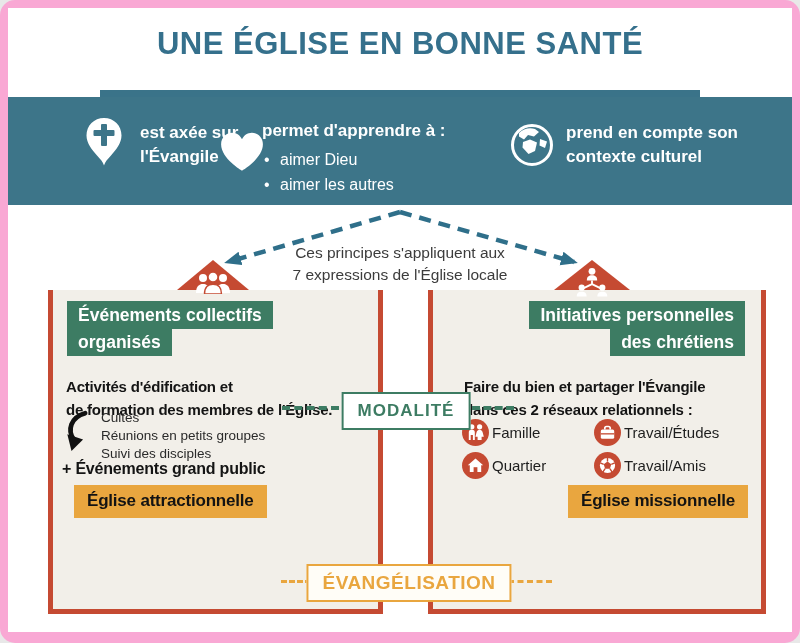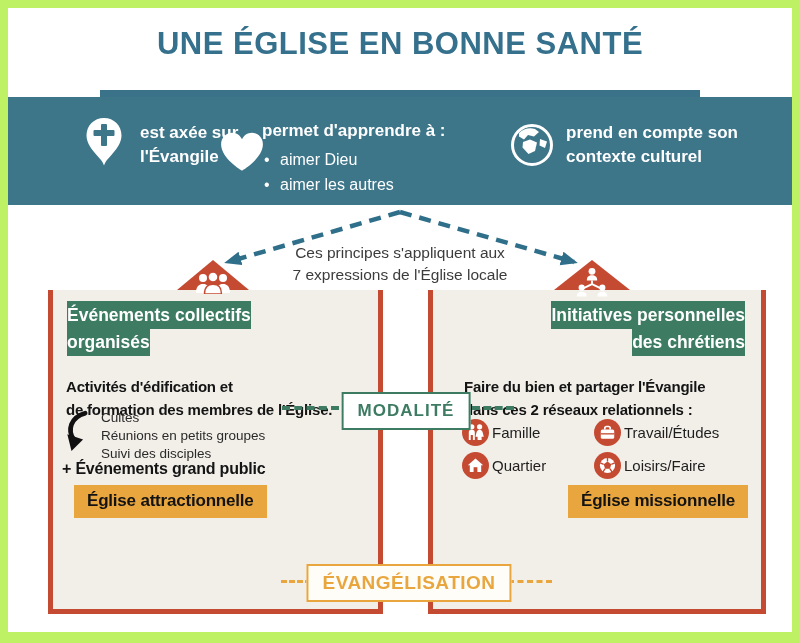--- a/index.html
+++ b/index.html
@@ -6,9 +6,10 @@
   html,body { background:#e8e8e8; }
   .page {
     position:relative; width:800px; height:643px;
-    background:#bef264;
+    background:#f9a8d4;
     font-family:"Liberation Sans", sans-serif;
     overflow:hidden;
+    border-radius:15px;
   }
   .canvas { position:absolute; left:8px; top:8px; right:8px; bottom:11px; background:#ffffff; }
 

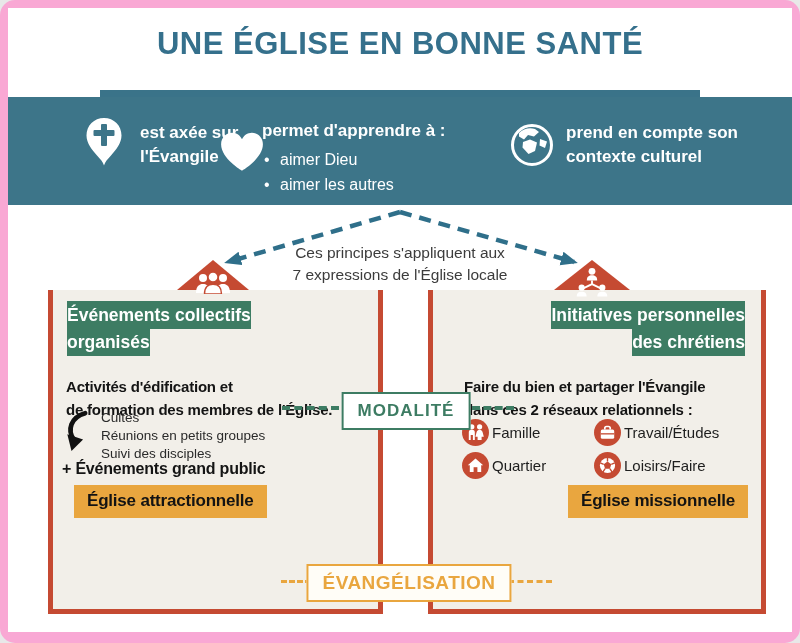--- a/index.html
+++ b/index.html
@@ -53,7 +53,7 @@
   .badge {
     display:inline; background:#3D7C63; color:#ffffff;
     font-size:17.5px; font-weight:800; line-height:1.55;
-    padding:4px 0; white-space:pre-line;
+    padding:4px 11px; white-space:pre-line;
     box-decoration-break:clone;text-align:right; -webkit-box-decoration-break:clone;
   }
   .badge-right { text-align:right; }

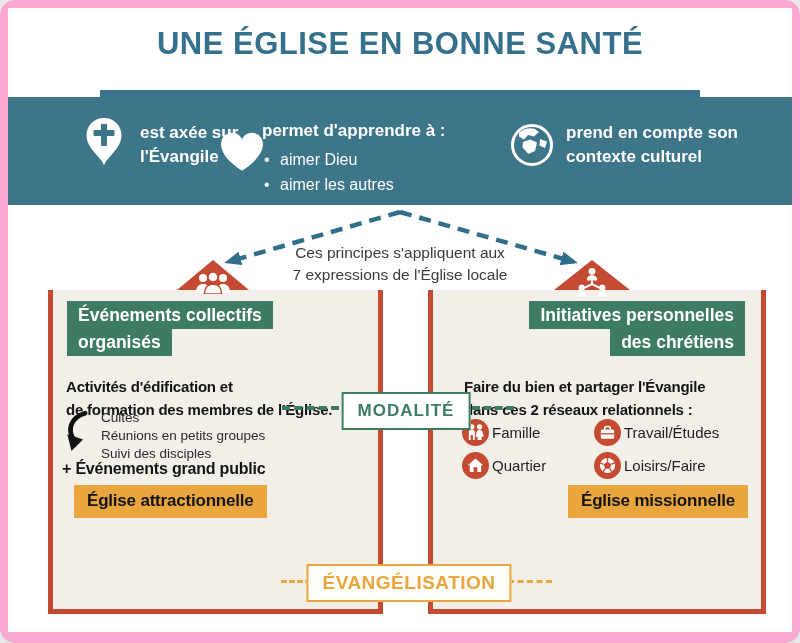--- a/index.html
+++ b/index.html
@@ -236,7 +236,7 @@
             <path d="M13.5 9.6 L17.3 12.3 L15.9 16.7 L11.1 16.7 L9.7 12.3 Z" fill="#C54A32"></path>
             <path d="M13.5 9.6 V5.9 M17.3 12.3 L20.8 10.9 M15.9 16.7 L18 19.9 M11.1 16.7 L9 19.9 M9.7 12.3 L6.2 10.9" stroke="#C54A32" stroke-width="1.4" fill="none"></path>
           </svg>
-          <span class="net-label">Loisirs/Faire</span>
+          <span class="net-label">Travail/Amis</span>
         </div>
       </div>
 

